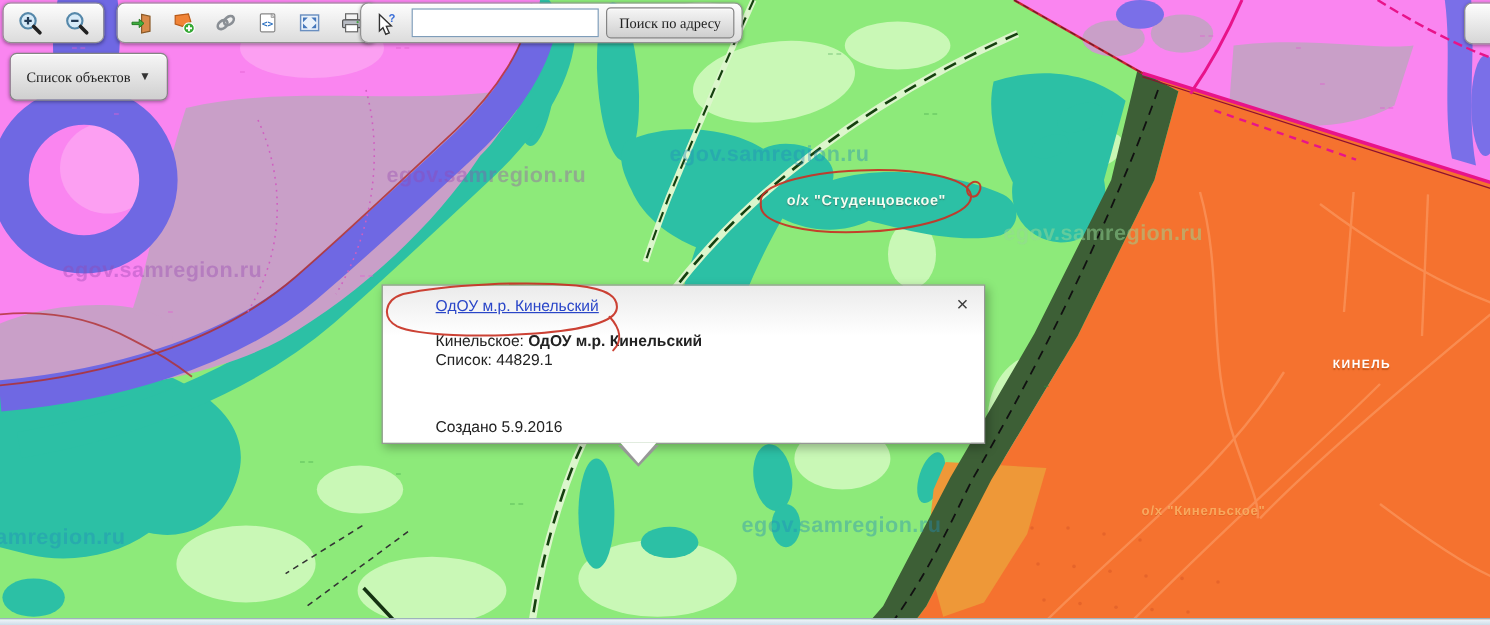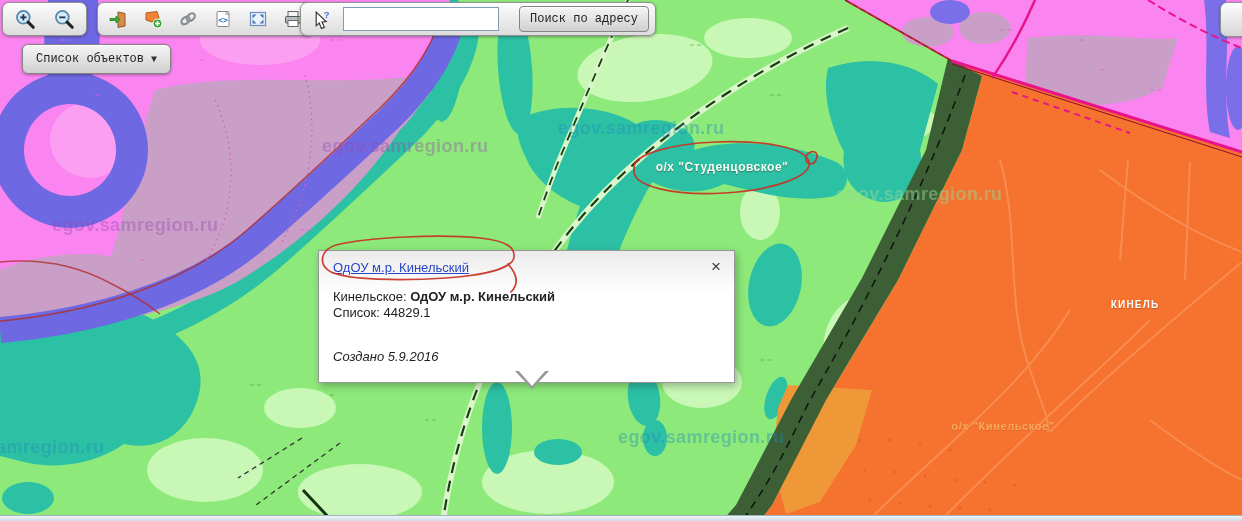--- a/index.html
+++ b/index.html
@@ -25,7 +25,7 @@
   .search-input{width:146px;height:20px;border:1px solid #7f9db9;background:#fff;font-size:12px;padding:1px 4px;}
   .push-btn{height:26px;padding:0 10px;font-size:12px;color:#222;background:linear-gradient(#f6f6f6,#cfcfcf);
     border:1px solid #848484;border-radius:4px;box-shadow:inset 0 1px 0 #fff;cursor:pointer;
-    display:inline-flex;align-items:center;gap:7px;font-family:Liberation Mono, monospace;margin-left:14px;}
+    display:inline-flex;align-items:center;gap:7px;font-family:Liberation Serif, serif;}
   #objects-btn{position:absolute;left:8px;top:44px;z-index:8;height:30px;padding:0 13px;border-radius:6px;
     box-shadow:0 1px 3px rgba(0,0,0,.35), inset 0 1px 0 #fff;}
   .caret{font-size:10px;color:#333;}

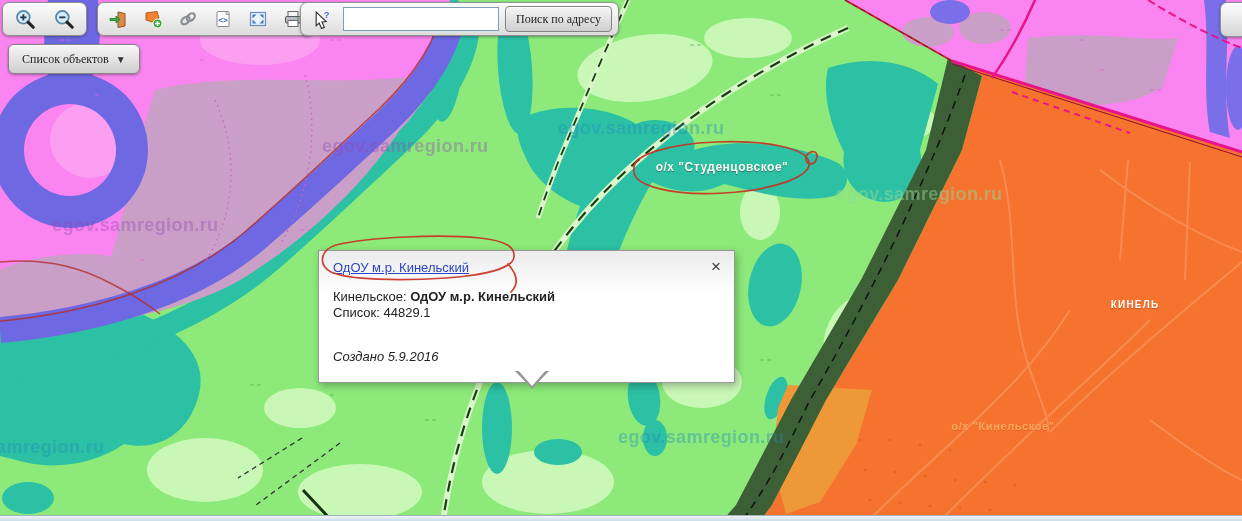--- a/index.html
+++ b/index.html
@@ -26,7 +26,7 @@
   .push-btn{height:26px;padding:0 10px;font-size:12px;color:#222;background:linear-gradient(#f6f6f6,#cfcfcf);
     border:1px solid #848484;border-radius:4px;box-shadow:inset 0 1px 0 #fff;cursor:pointer;
     display:inline-flex;align-items:center;gap:7px;font-family:Liberation Serif, serif;}
-  #objects-btn{position:absolute;left:8px;top:44px;z-index:8;height:30px;padding:0 13px;border-radius:6px;
+  #objects-btn{position:absolute;left:8px;top:44px;z-index:8;height:40px;padding:0 13px;border-radius:6px;
     box-shadow:0 1px 3px rgba(0,0,0,.35), inset 0 1px 0 #fff;}
   .caret{font-size:10px;color:#333;}
   #corner-panel{position:absolute;right:-24px;top:2px;z-index:8;width:44px;height:33px;

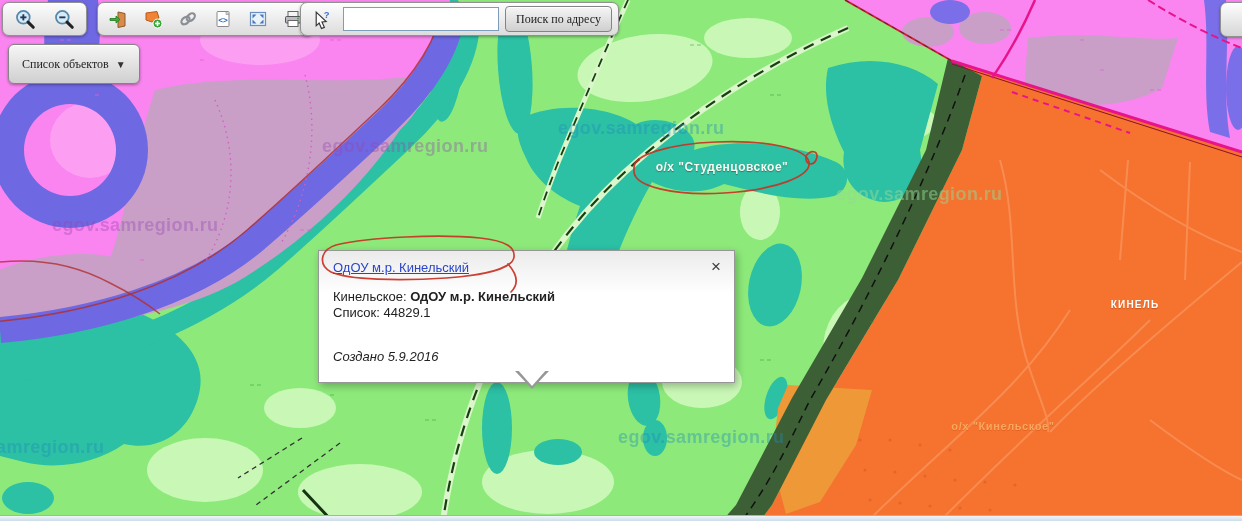--- a/index.html
+++ b/index.html
@@ -34,9 +34,9 @@
     box-shadow:0 1px 3px rgba(0,0,0,.35), inset 0 1px 0 #fff;}
 
   
-  #popup{position:absolute;left:318px;top:250px;width:417px;height:133px;z-index:5;box-sizing:border-box;
+  #popup{position:absolute;left:318px;top:237px;width:503px;height:133px;z-index:5;box-sizing:border-box;
     background:linear-gradient(#ebebeb,#ffffff 42px);border:1px solid #979797;
-    box-shadow:2px 3px 8px rgba(0,0,0,.28);font-size:13px;color:#222;}
+    box-shadow:2px 3px 8px rgba(0,0,0,.28);font-size:13px;color:#222;padding-left:30px;}
   #popup .hdr{padding:9px 14px 0 14px;}
   #popup a{color:#2a46c8;text-decoration:underline;font-size:13px;}
   #popup .close{position:absolute;right:13px;top:7px;font-size:17px;color:#3c3c3c;cursor:pointer;line-height:1;}

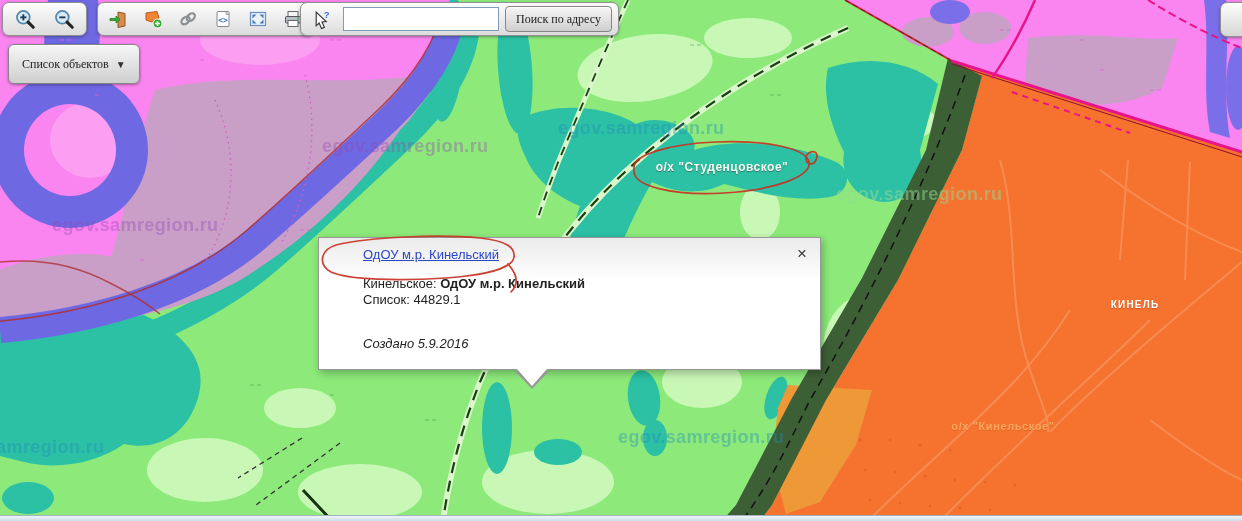--- a/index.html
+++ b/index.html
@@ -41,7 +41,7 @@
   #popup a{color:#2a46c8;text-decoration:underline;font-size:13px;}
   #popup .close{position:absolute;right:13px;top:7px;font-size:17px;color:#3c3c3c;cursor:pointer;line-height:1;}
   #popup .body{padding:14px 14px 0 14px;line-height:16px;}
-  #popup .created{margin-top:28px;font-style:italic;}
+  #popup .created{margin-top:40px;}
   .tail-b{position:absolute;left:197px;top:132px;width:0;height:0;z-index:5;
     border-left:17px solid transparent;border-right:17px solid transparent;border-top:18px solid #979797;}
   .tail-w{position:absolute;left:199px;top:130px;width:0;height:0;z-index:6;

